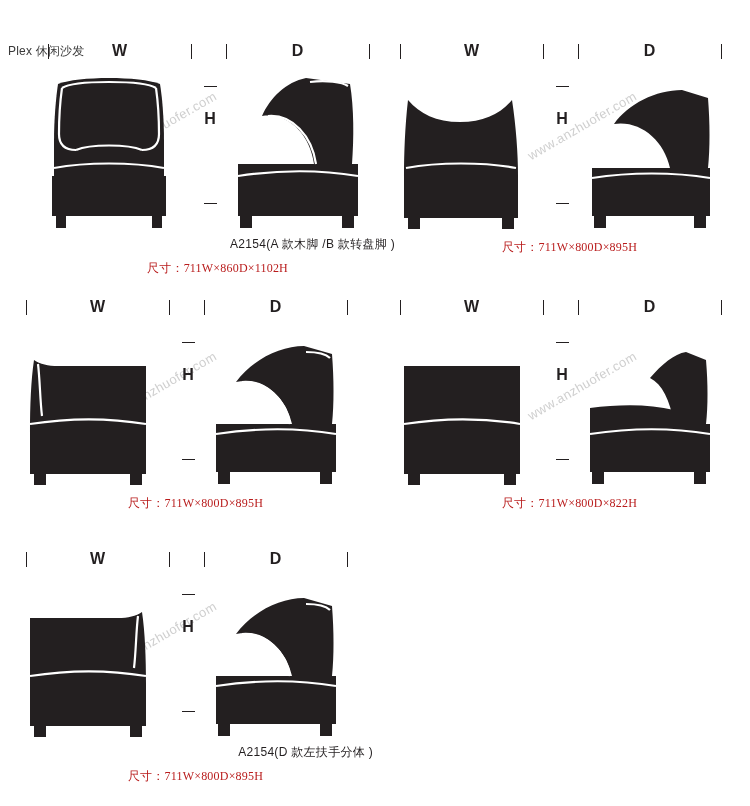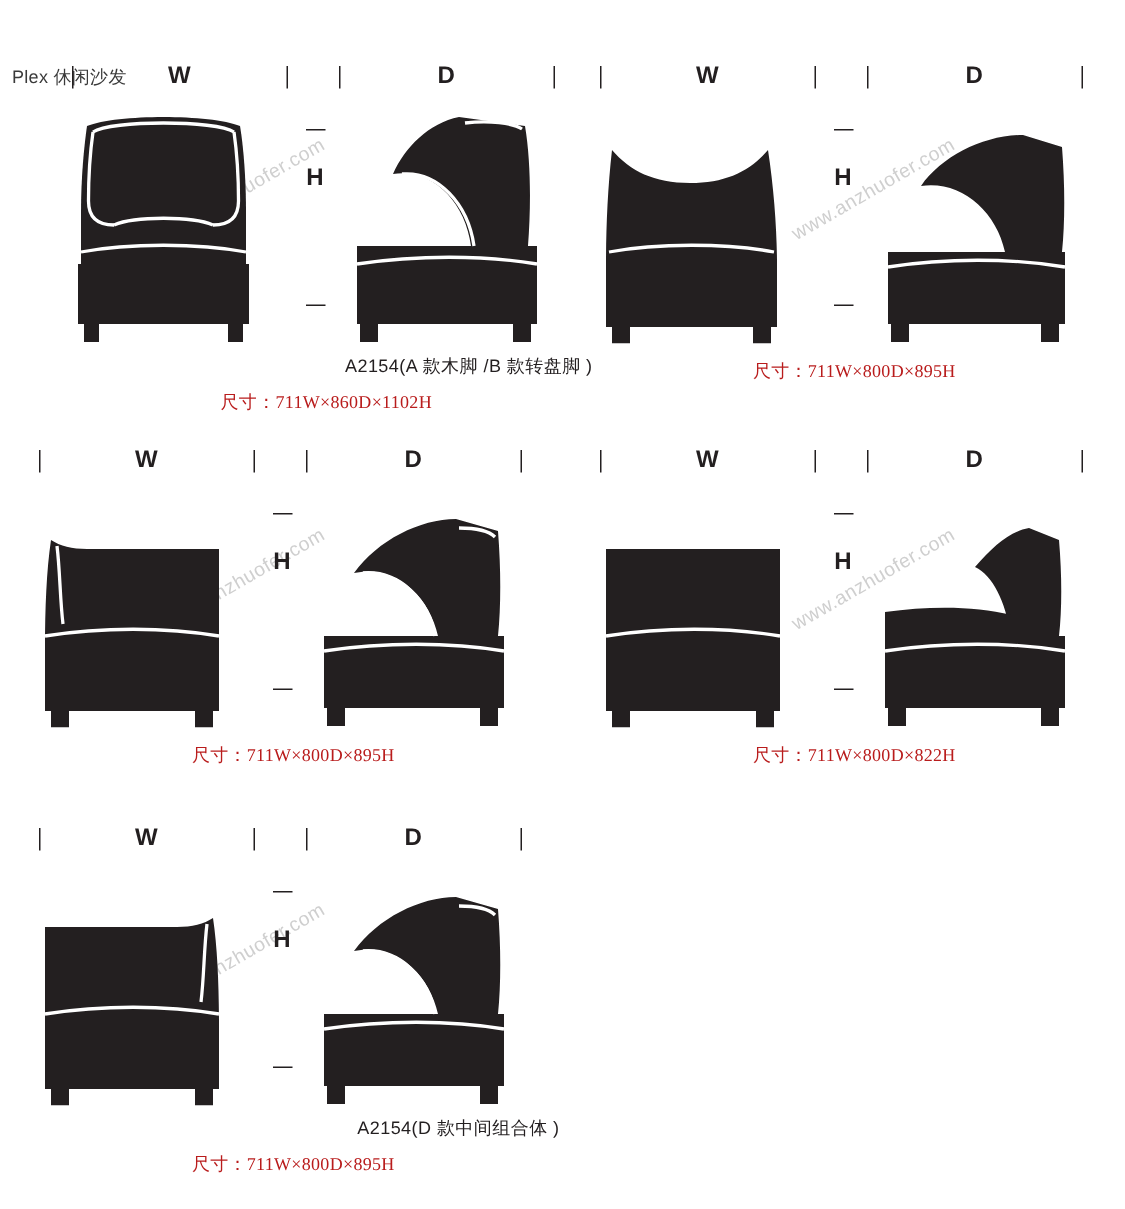--- a/index.html
+++ b/index.html
@@ -435,7 +435,7 @@
       </div>
 
     </div>
-    <div class="caption">A2154(D 款中间组合体 )</div>
+    <div class="caption">A2154(D 款左扶手分体 )</div>
     <div class="size">尺寸：711W×800D×895H</div>
   </div>
 

